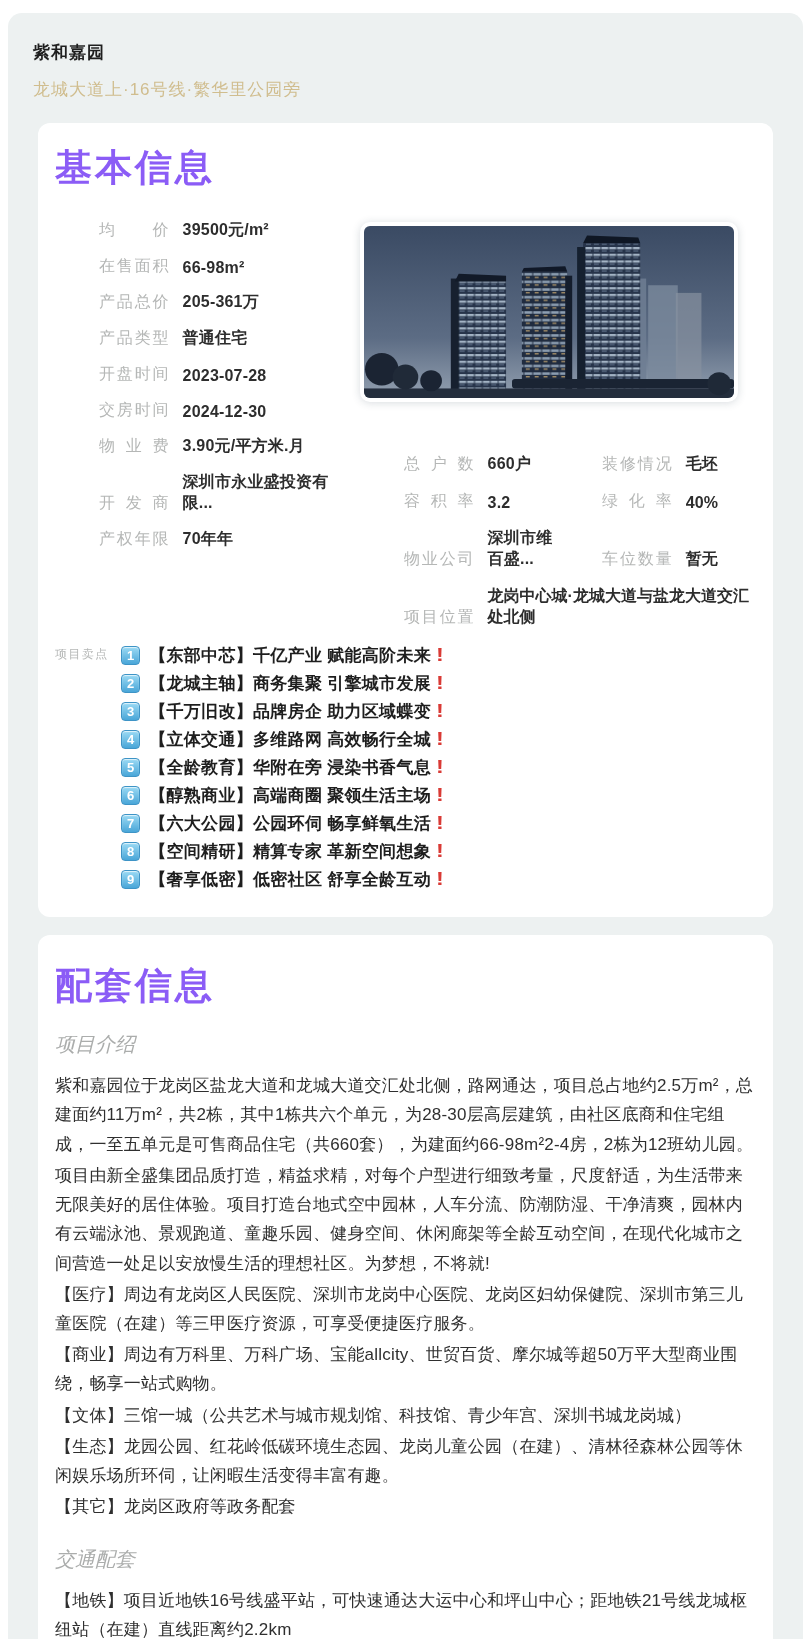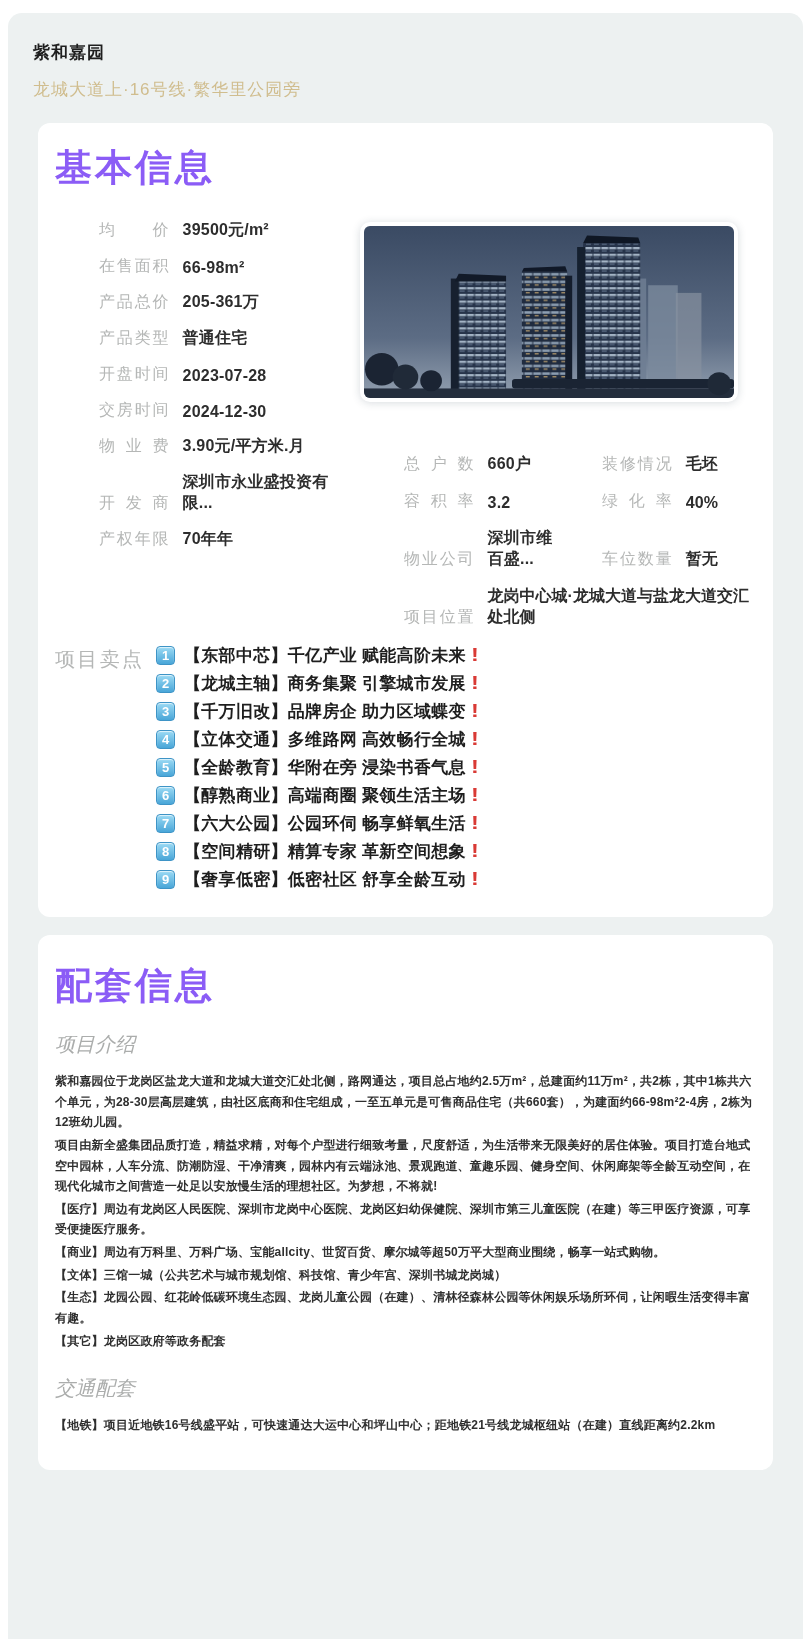--- a/index.html
+++ b/index.html
@@ -46,7 +46,7 @@
   
   .selling-row { display:flex; margin-top:16px; }
   .selling-label {
-    width:4.35em; margin-right:14px; color:#b5b7b6; font-size:20px; flex-shrink:0;
+    width:4.35em; margin-right:14px; color:#b5b7b6; font-size:12px; flex-shrink:0;
     text-align:justify; text-align-last:justify; padding-top:2px;
   }
   .selling-list { display:flex; flex-direction:column; gap:5px; }

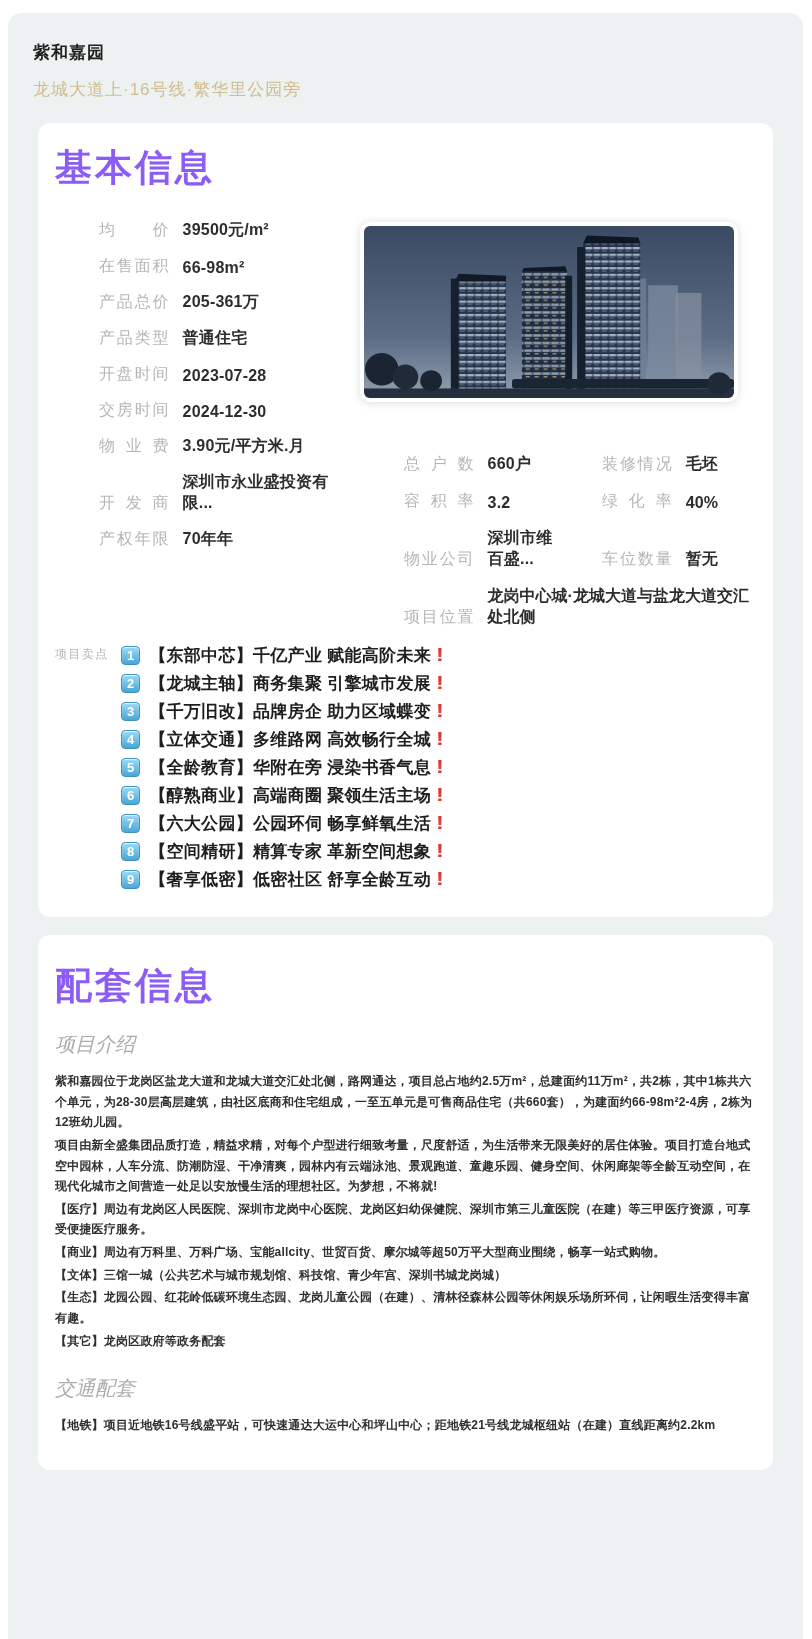--- a/index.html
+++ b/index.html
@@ -64,7 +64,7 @@
   
   .card2 { margin-top:18px; padding-top:30px; padding-bottom:34px; }
   .sub-label { color:#abadac; font-size:20px; margin-top:24px; margin-bottom:13px;font-style:italic; }
-  .body-p { font-size:12px; color:#2f2f2f; line-height:1.72; font-weight:700; letter-spacing:.2px; }
+  .body-p { font-size:17px; color:#2f2f2f; line-height:1.72; font-weight:400; letter-spacing:.2px; }
   .body-p + .body-p { margin-top:2px; }
 </style>
 </head>

